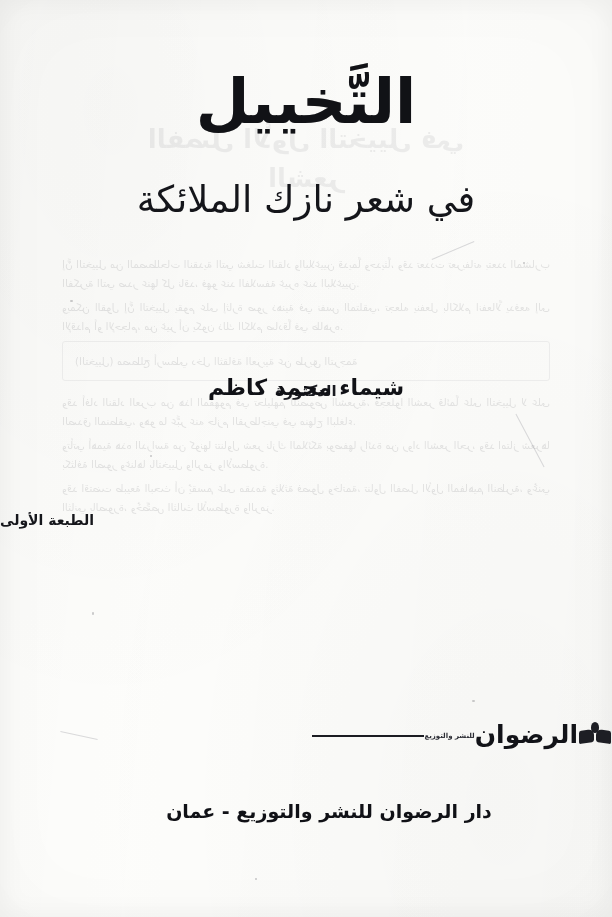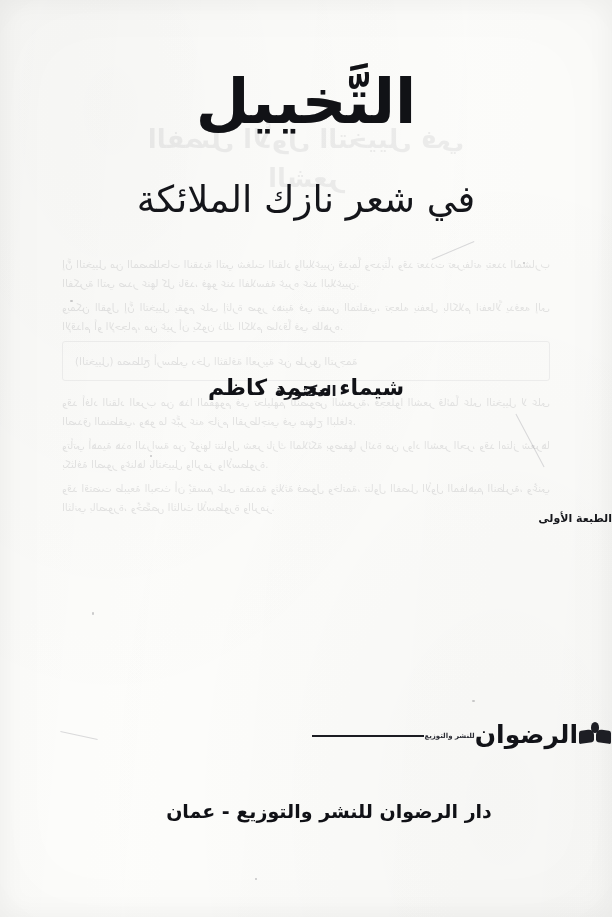--- a/index.html
+++ b/index.html
@@ -148,8 +148,8 @@
     top: 512px;
     left: 0;
     right: 0;
-    text-align: right;
-    font-size: 11px;
+    text-align: left;
+    font-size: 14px;
     font-weight: bold;
     color: #15161b;
   }

